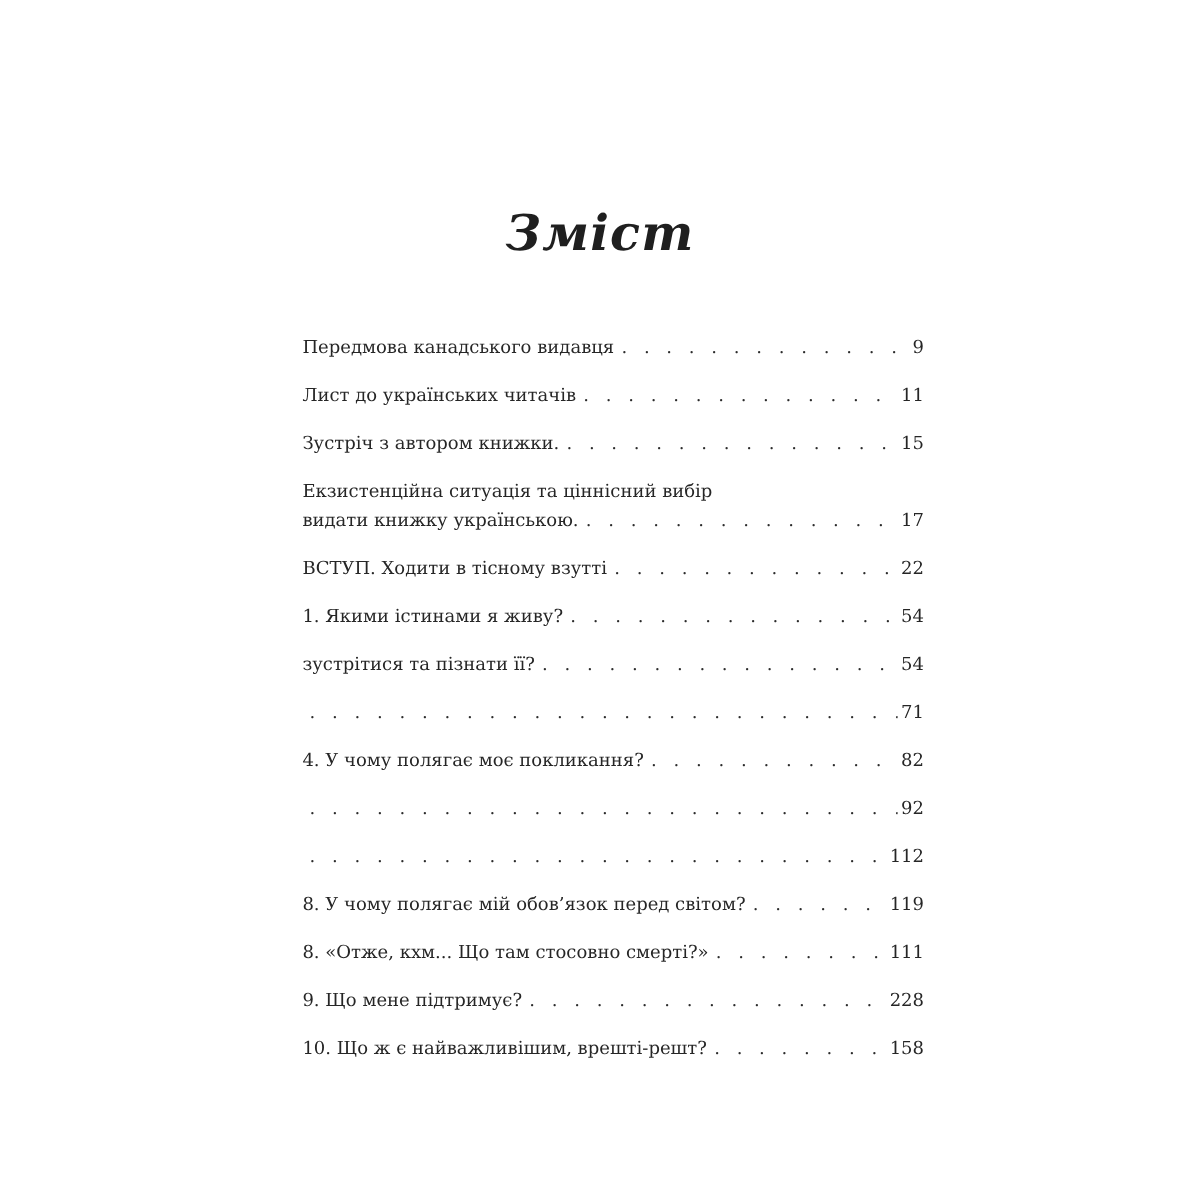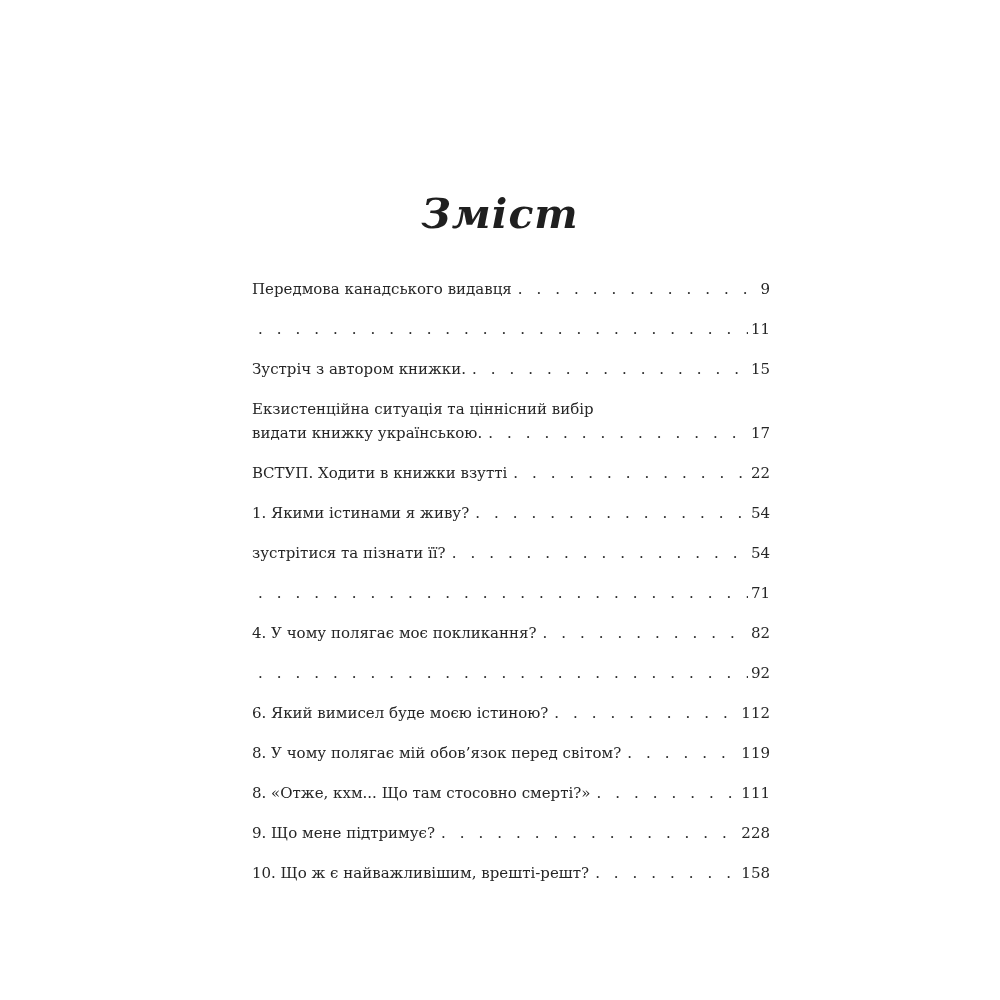--- a/index.html
+++ b/index.html
@@ -28,7 +28,6 @@
     font-weight: 700;
     letter-spacing: 1px;
     color: #1f1f1f;
-    margin-top: 20px;
   }
   .toc {
     position: absolute;

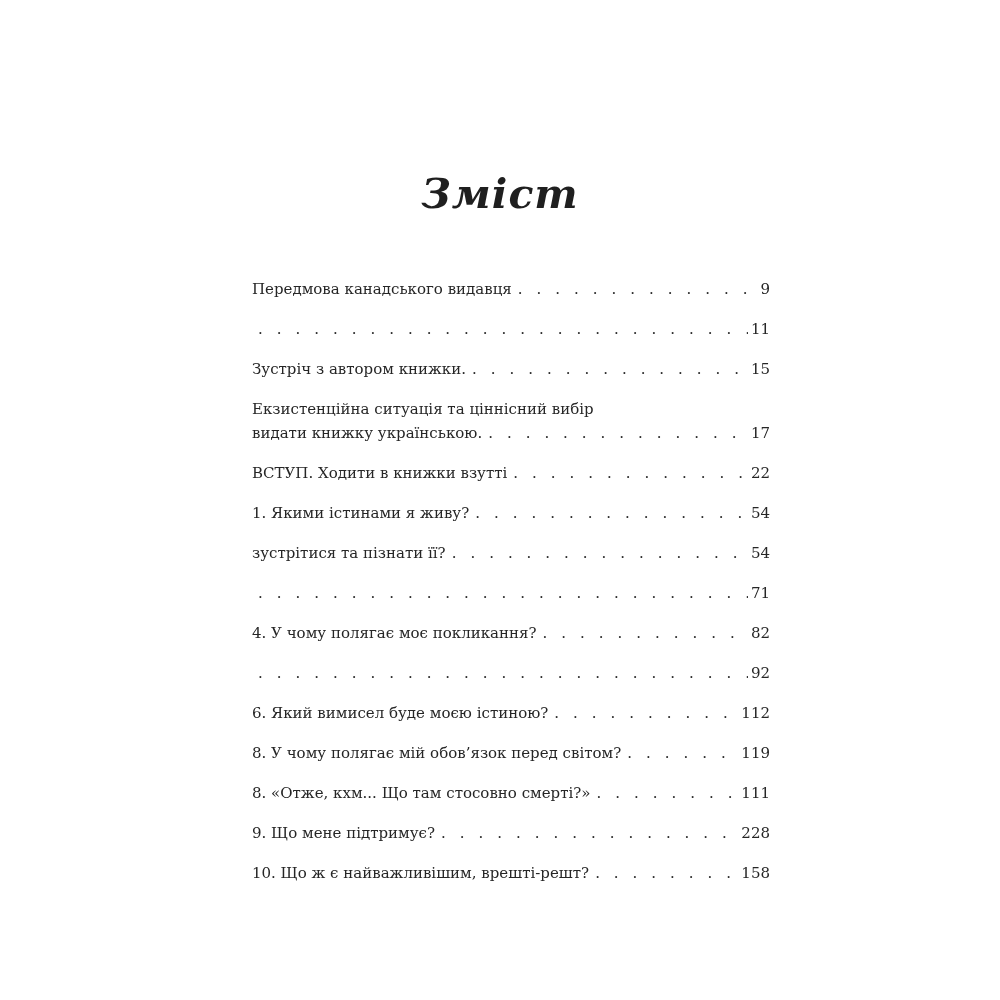--- a/index.html
+++ b/index.html
@@ -71,6 +71,7 @@
       </div>
       <div class="toc-entry">
         <div class="toc-line">
+          <span class="label">Лист до українських читачів</span>
           <span class="dots">. . . . . . . . . . . . . . . . . . . . . . . . . . . . . . . . . . . . . . . . . . . . . . . . . . . . . . . . . . . . . . . . . . . . . . . . . . . . . . . . . . . . . . . . . . . . . . . . . . . . . . . . . . . . . . . . . . . . . . . . </span>
           <span class="pagenum">11</span>
         </div>

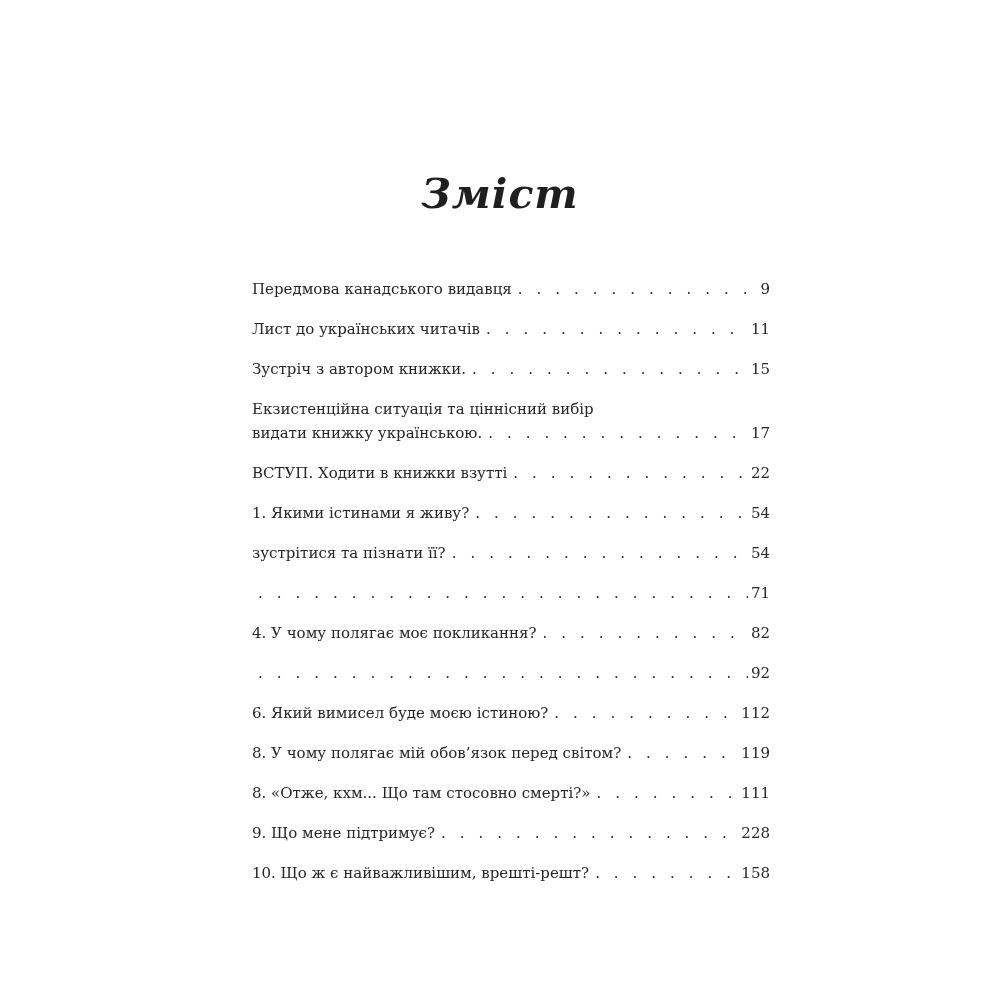--- a/index.html
+++ b/index.html
@@ -95,7 +95,7 @@
       </div>
       <div class="toc-entry">
         <div class="toc-line">
-          <span class="label">ВСТУП. Ходити в книжки взутті</span>
+          <span class="label">ВСТУП. Ходити в тісному взутті</span>
           <span class="dots">. . . . . . . . . . . . . . . . . . . . . . . . . . . . . . . . . . . . . . . . . . . . . . . . . . . . . . . . . . . . . . . . . . . . . . . . . . . . . . . . . . . . . . . . . . . . . . . . . . . . . . . . . . . . . . . . . . . . . . . . </span>
           <span class="pagenum">22</span>
         </div>

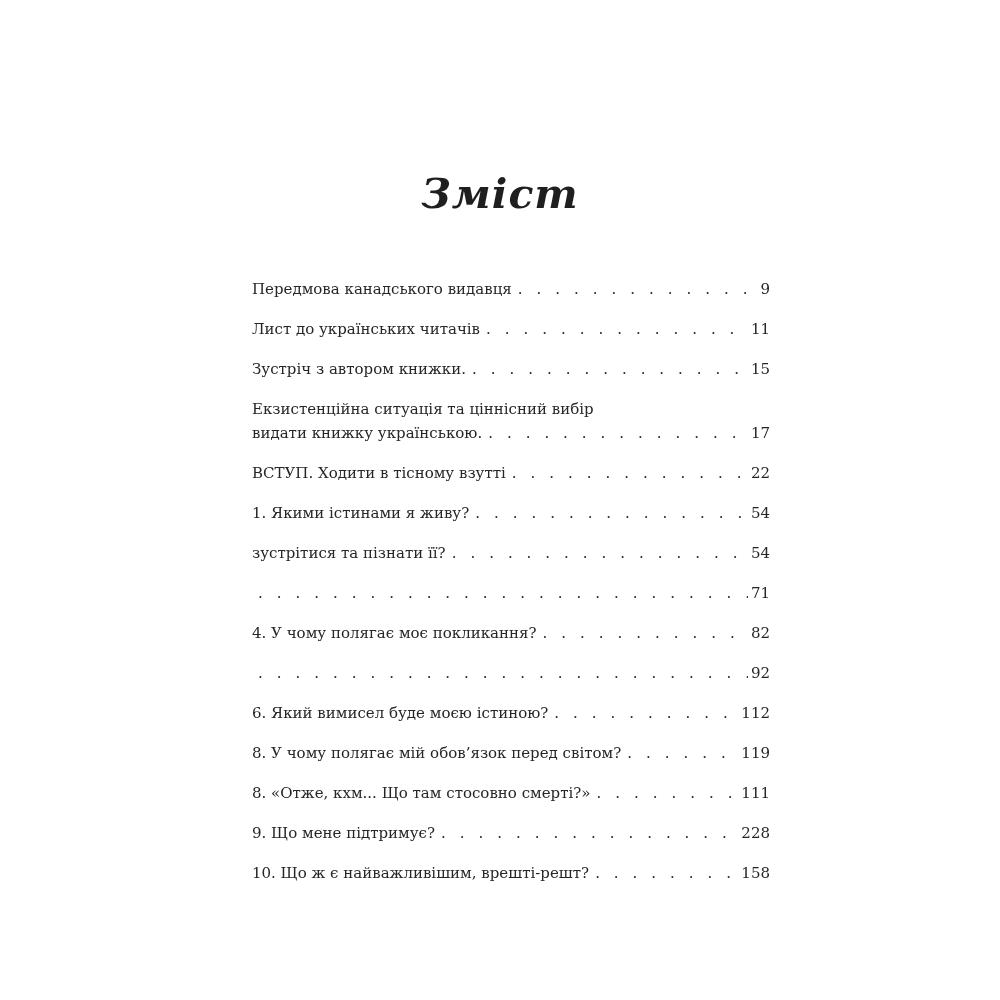--- a/index.html
+++ b/index.html
@@ -135,7 +135,6 @@
       </div>
       <div class="toc-entry">
         <div class="toc-line">
-          <span class="label">6. Який вимисел буде моєю істиною?</span>
           <span class="dots">. . . . . . . . . . . . . . . . . . . . . . . . . . . . . . . . . . . . . . . . . . . . . . . . . . . . . . . . . . . . . . . . . . . . . . . . . . . . . . . . . . . . . . . . . . . . . . . . . . . . . . . . . . . . . . . . . . . . . . . . </span>
           <span class="pagenum">112</span>
         </div>

